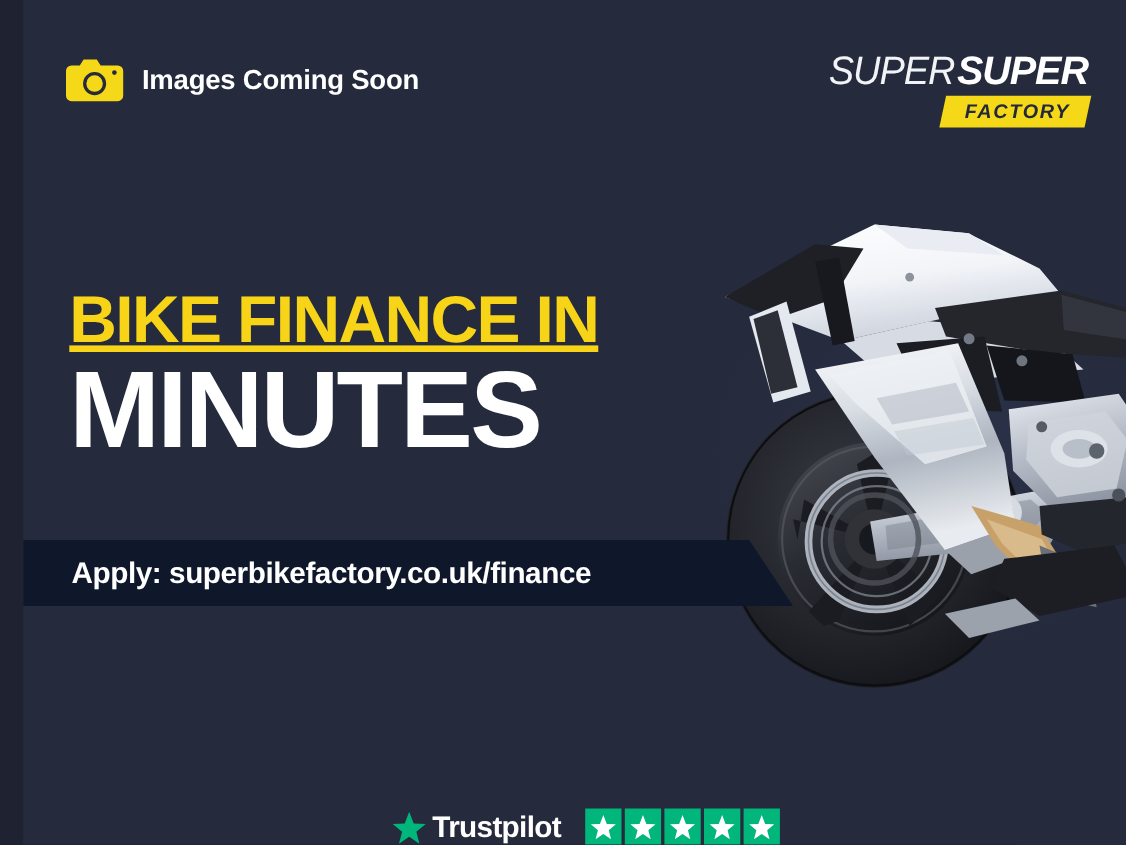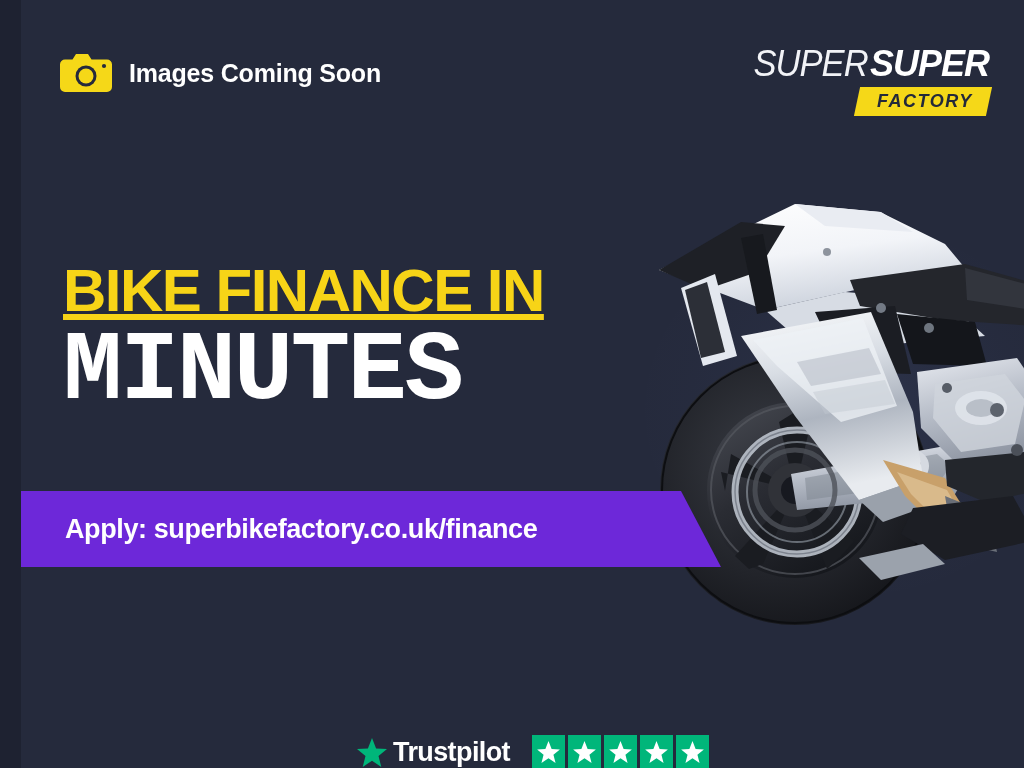--- a/index.html
+++ b/index.html
@@ -124,7 +124,6 @@
     letter-spacing: -2.5px;
     white-space: nowrap;
     margin: 4px 0 0 0;
-    font-family: Liberation Mono, monospace;
   }
 
   

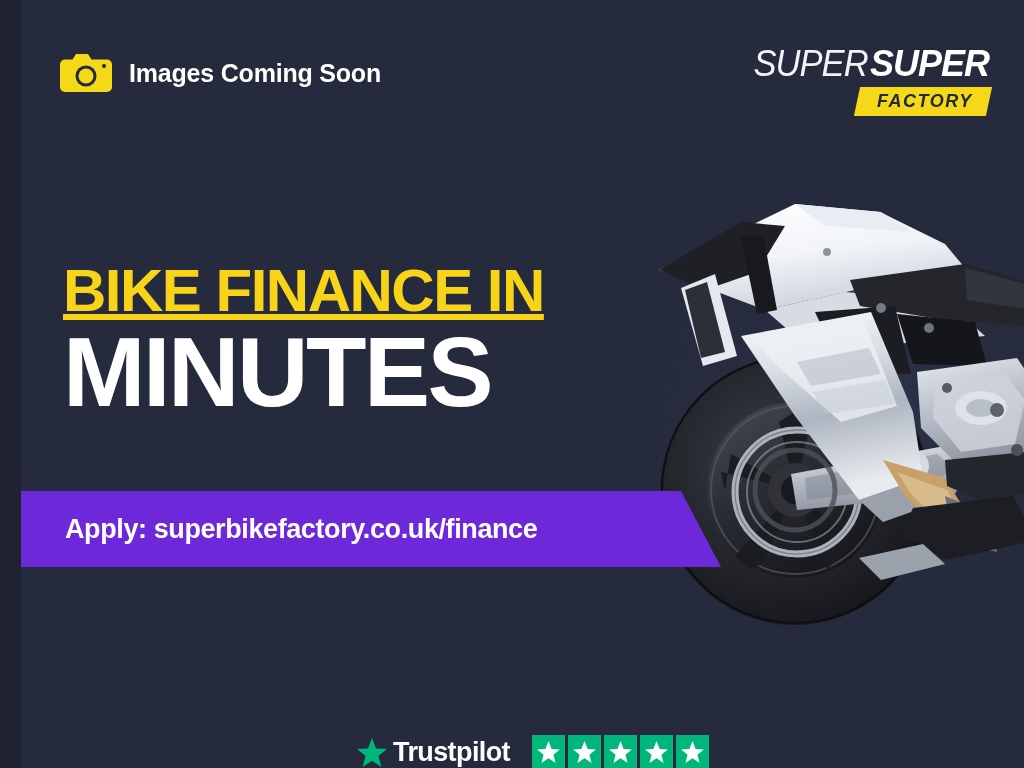--- a/index.html
+++ b/index.html
@@ -132,8 +132,8 @@
     left: 0;
     top: 491px;
     width: 700px;
-    height: 76px;
-    background: #6d28d9;
+    height: 60px;
+    background: #0f172a;
     clip-path: polygon(0 0, 660px 0, 700px 100%, 0 100%);
     display: flex;
     align-items: center;

